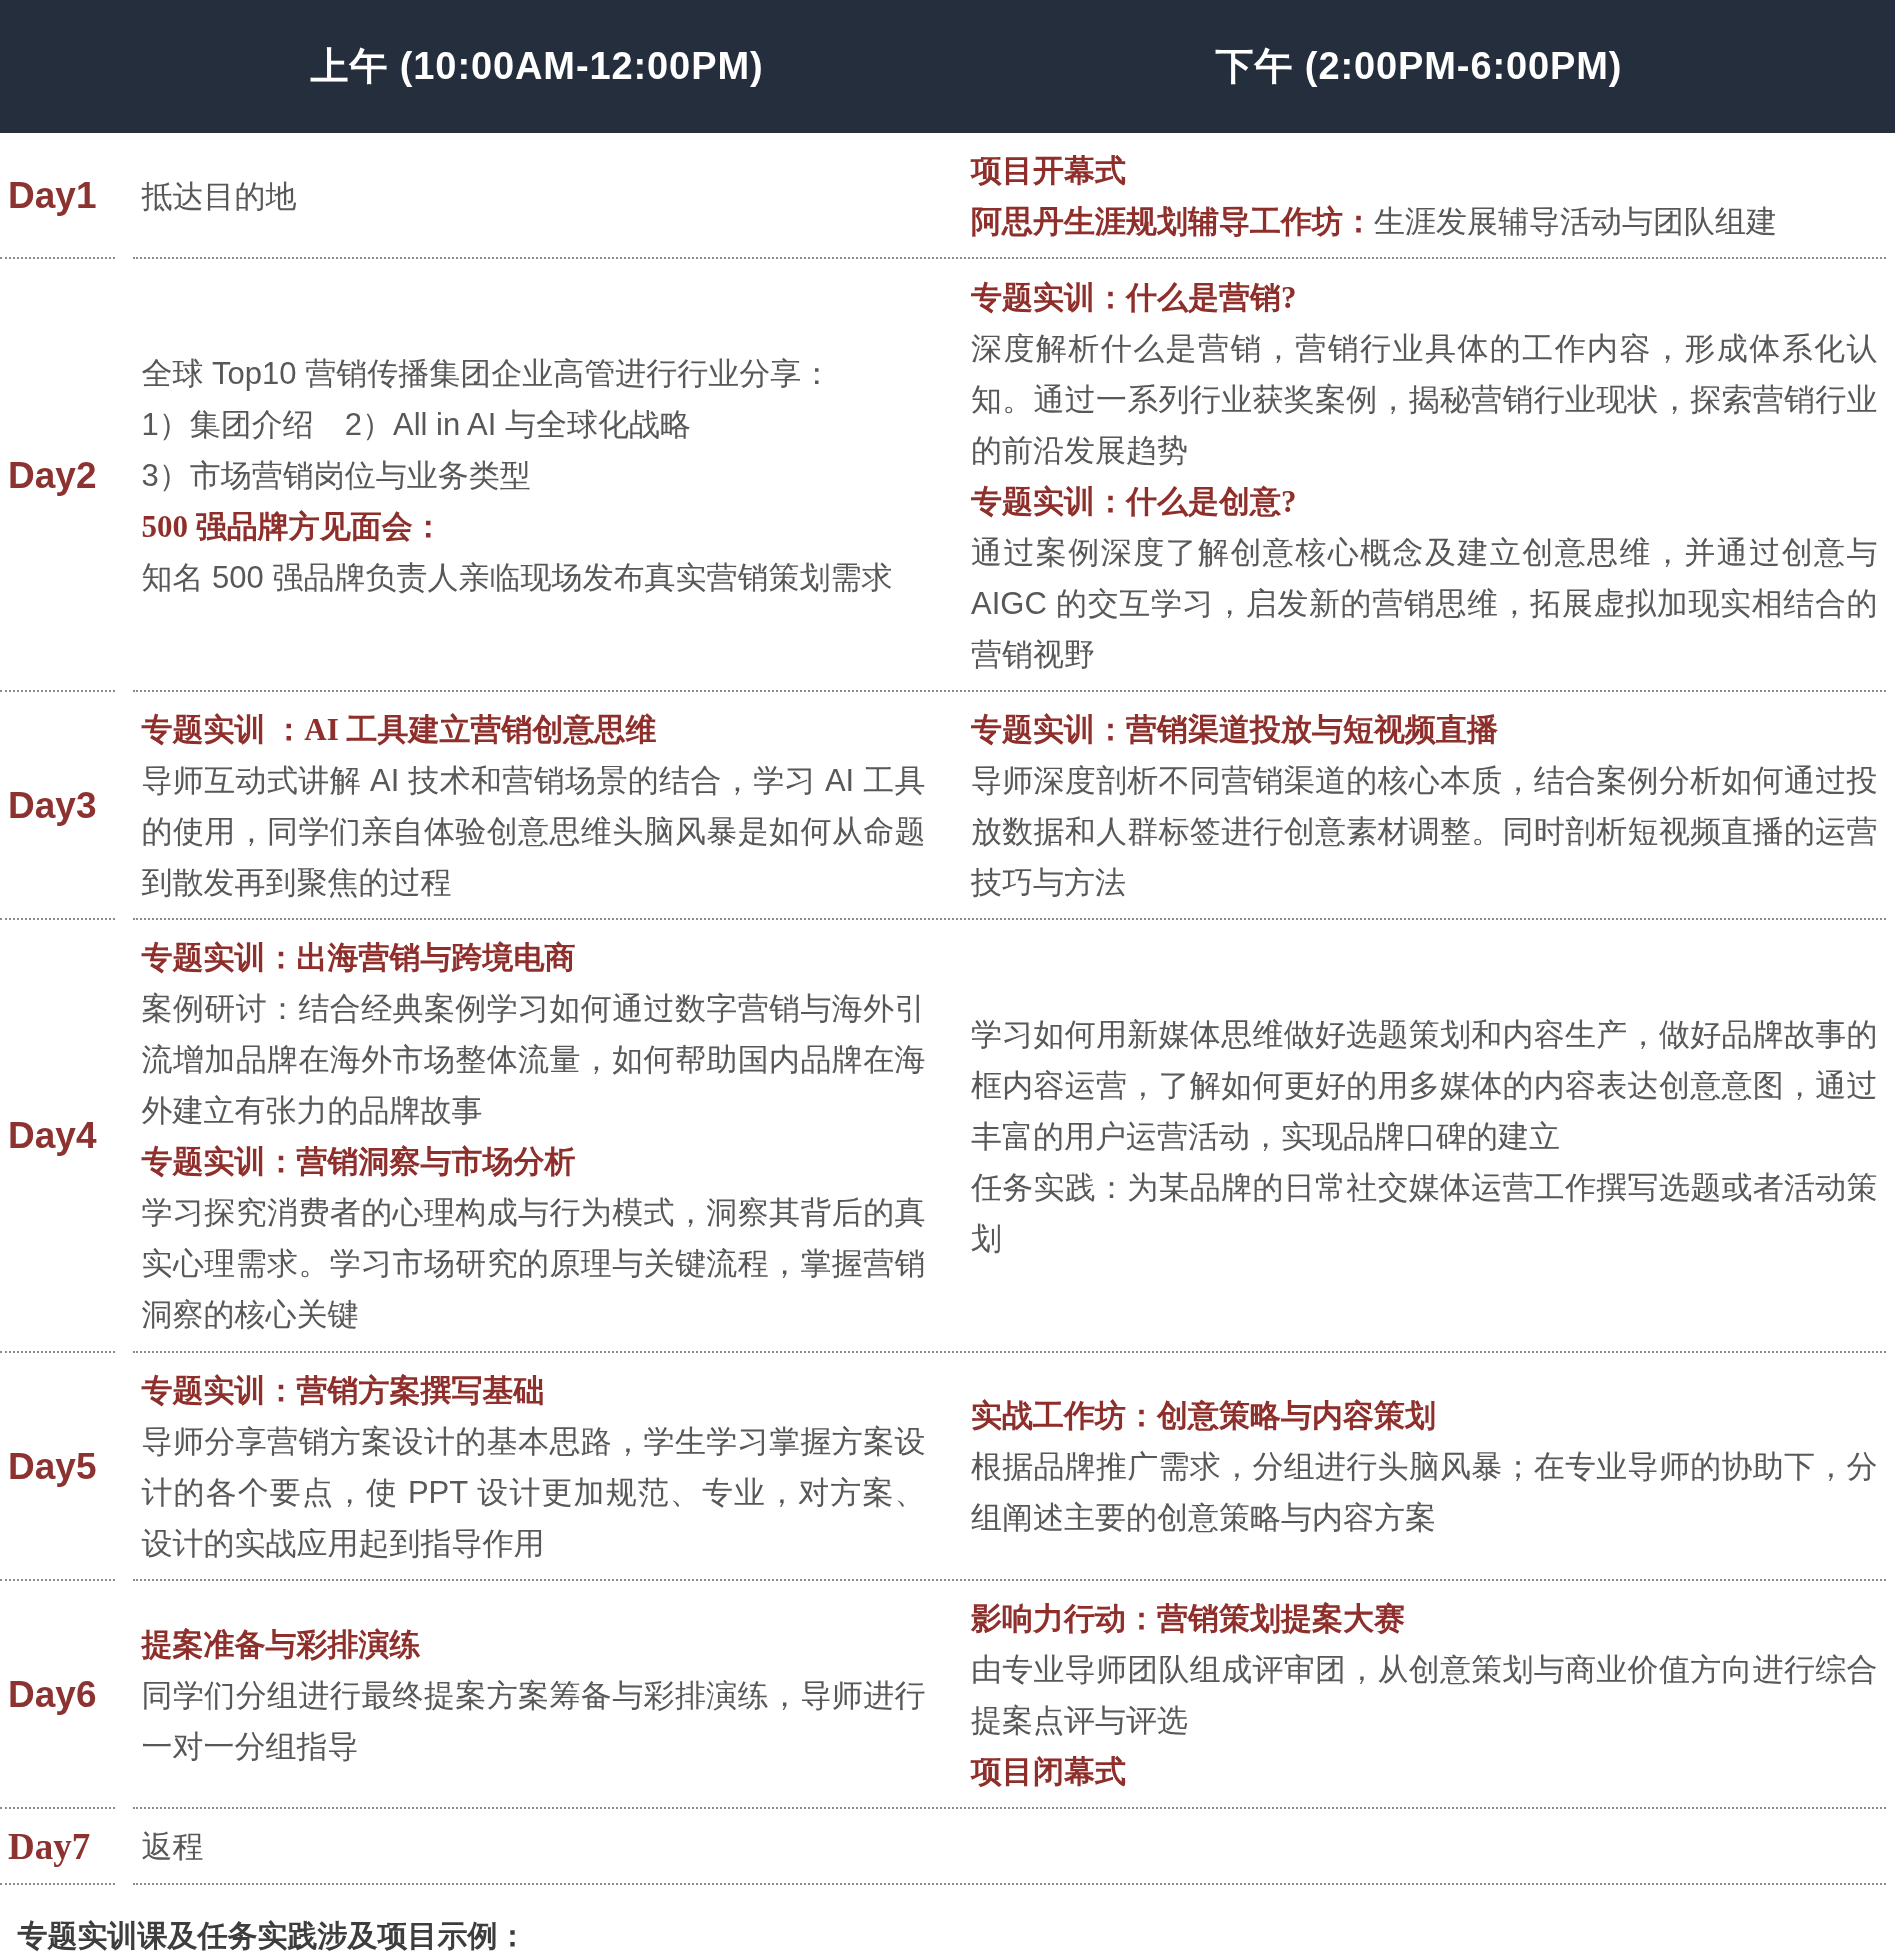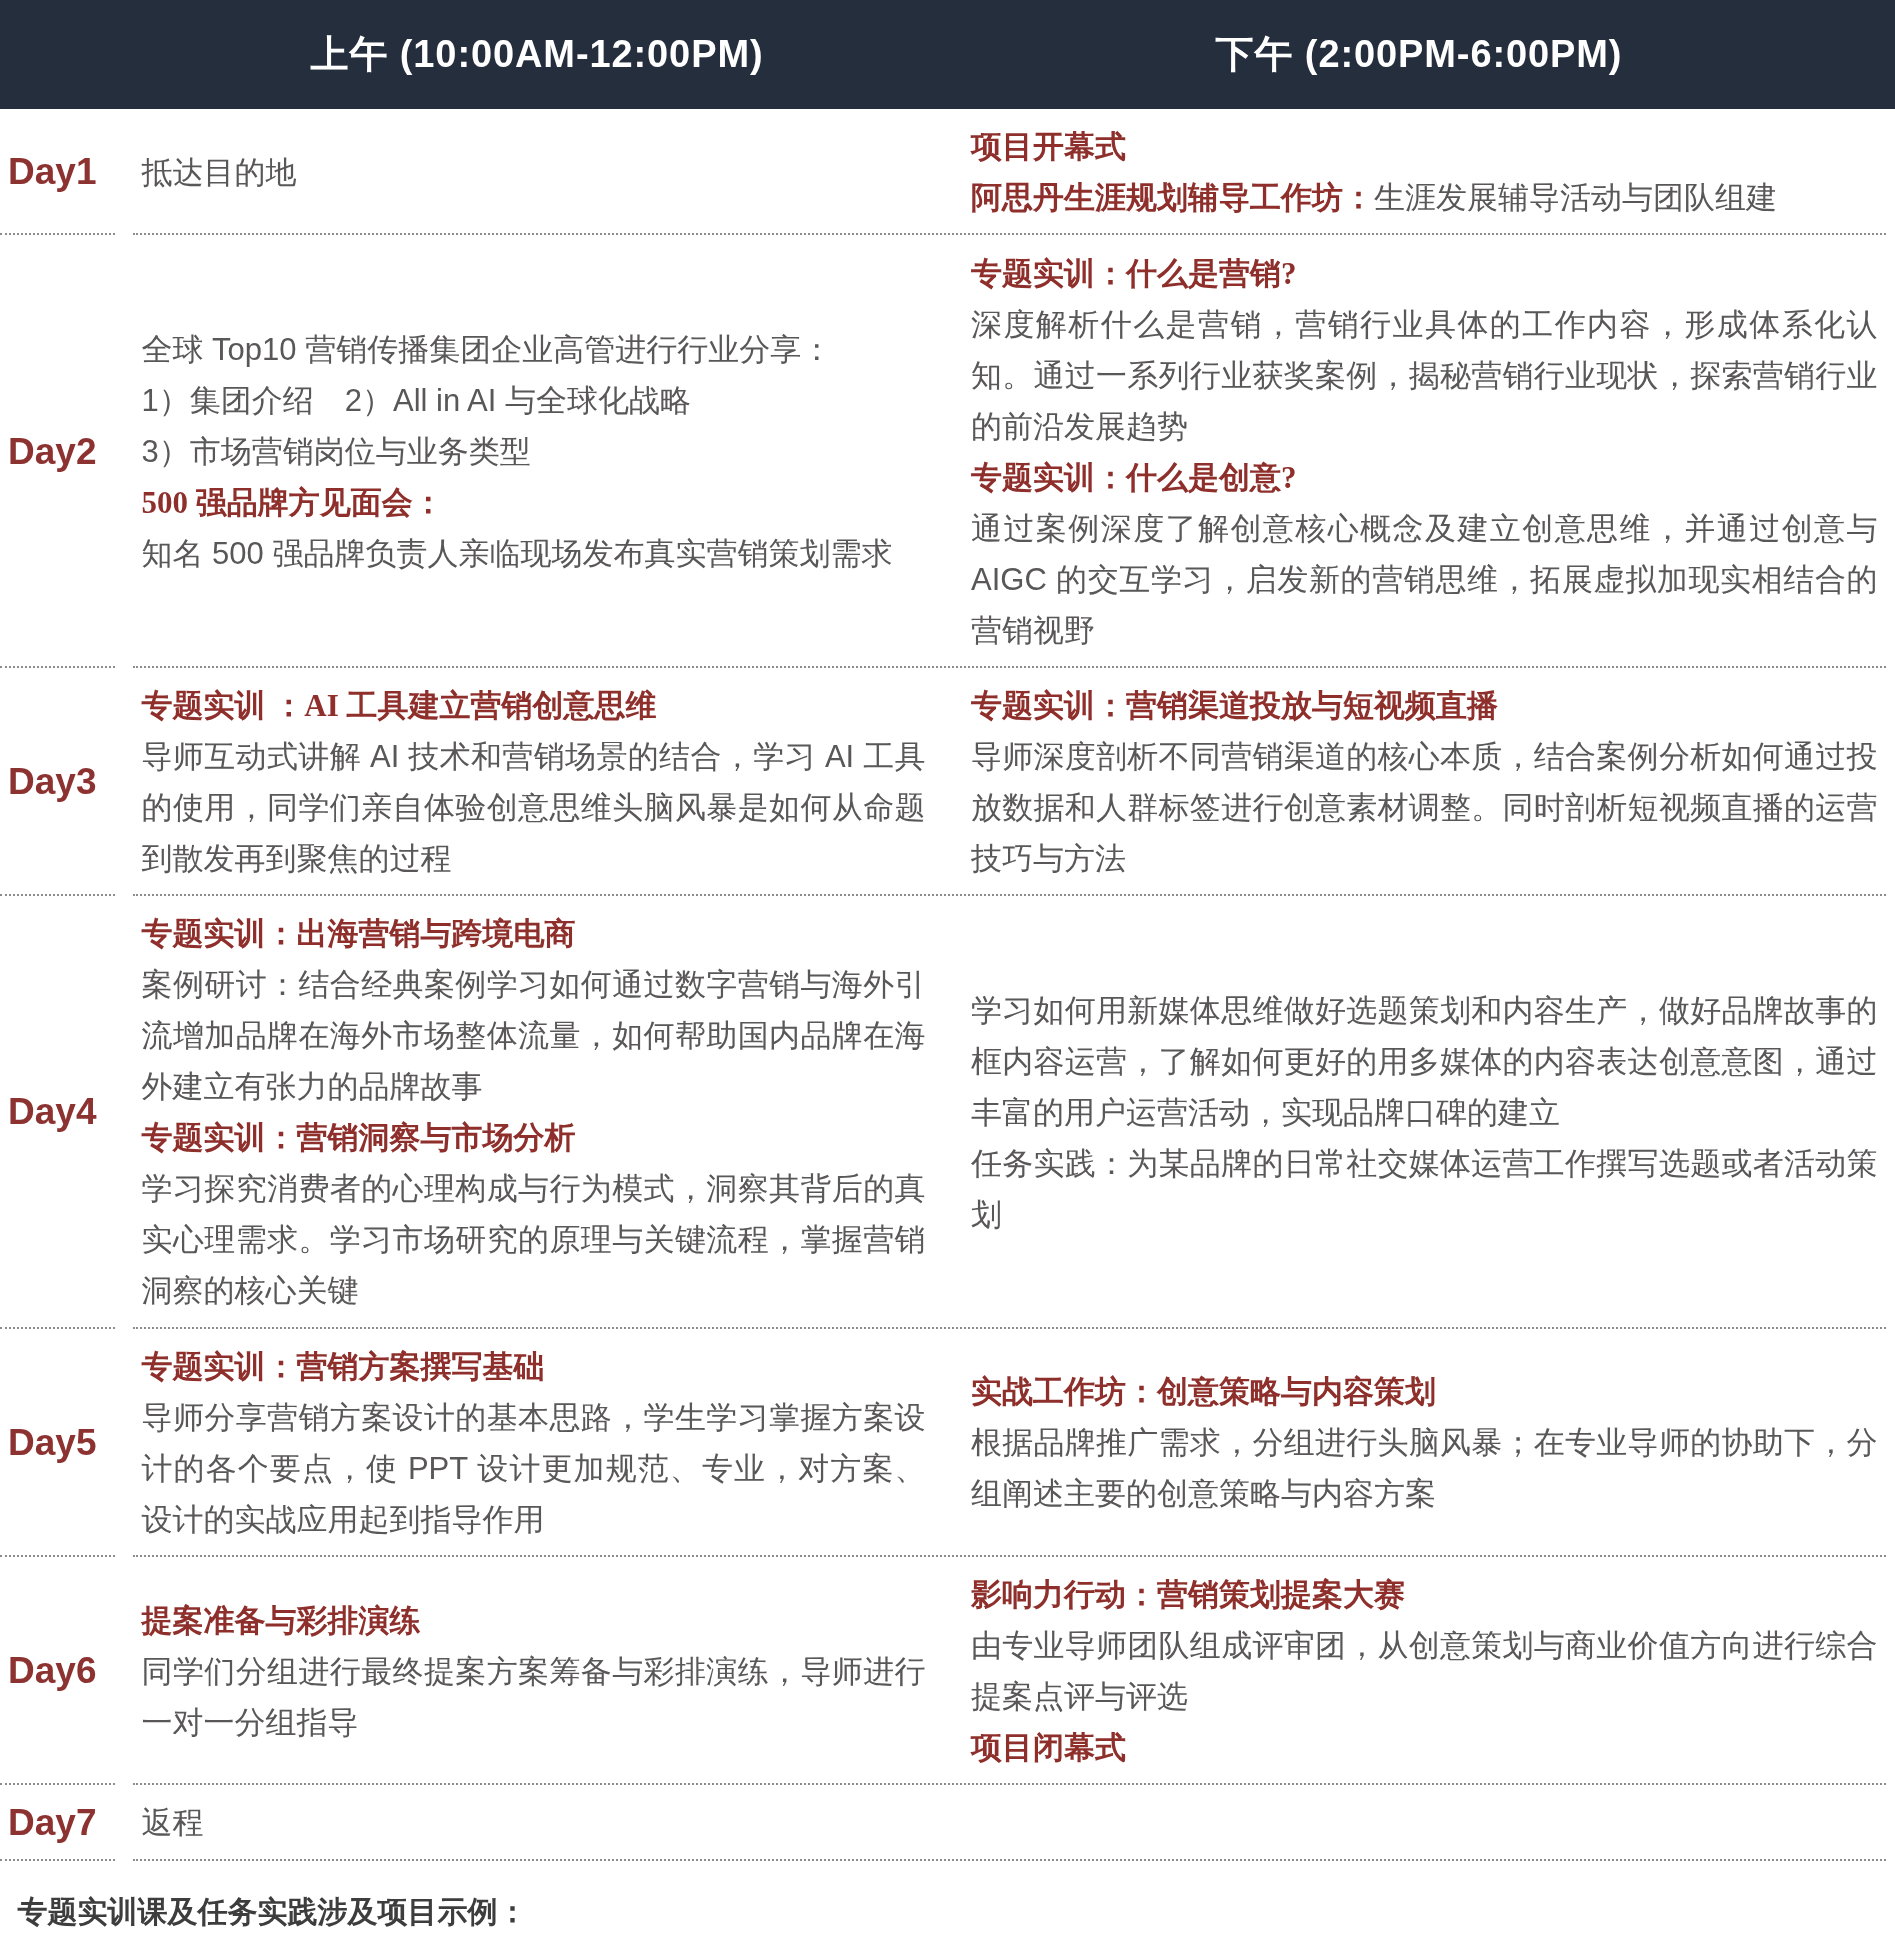--- a/index.html
+++ b/index.html
@@ -20,7 +20,7 @@
     display:grid;
     grid-template-columns:131px 812px 952px;
     background:var(--header-bg);
-    height:109px;
+    height:133px;
     align-items:center;
   }
   .head{

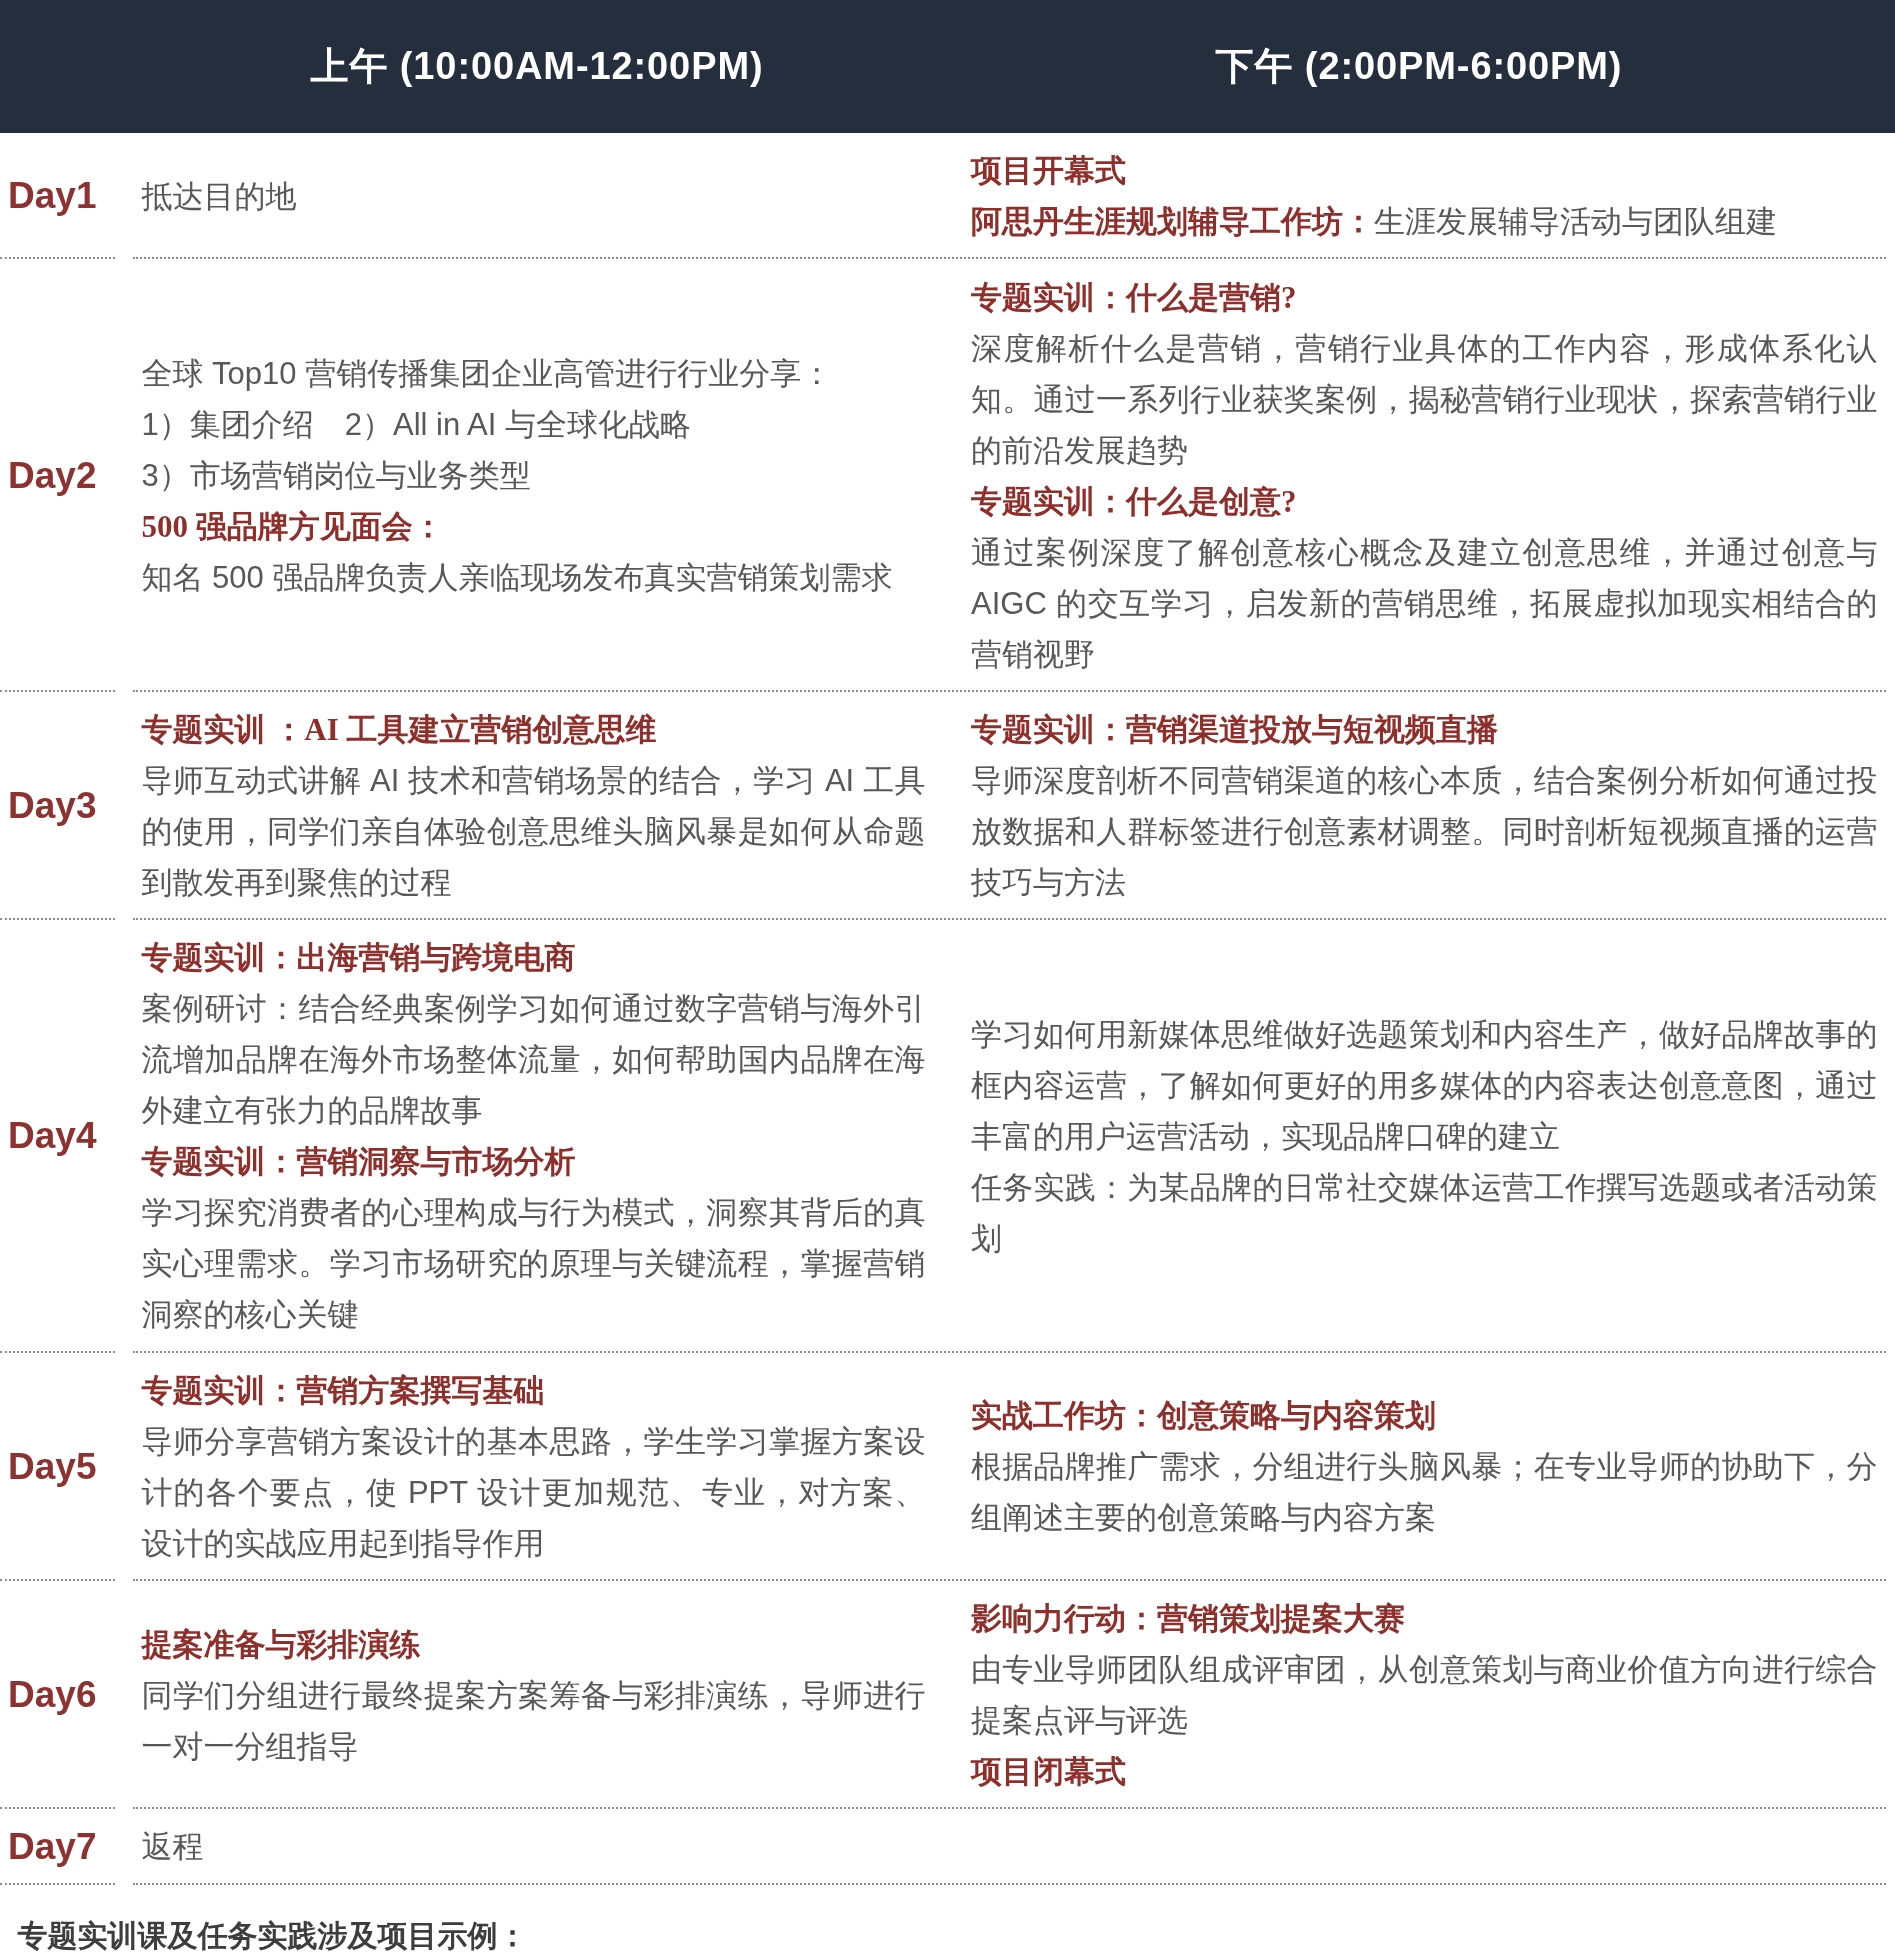--- a/index.html
+++ b/index.html
@@ -82,7 +82,7 @@
   #rows .row:nth-child(4){min-height:417px;}
   #rows .row:nth-child(5){min-height:224px;}
   #rows .row:nth-child(6){min-height:220px;}
-  #rows .row:nth-child(7){min-height:74px;}
+  #rows .row:nth-child(7){min-height:74px;font-family:Liberation Serif, serif;}
   
   .footer{
     padding:23px 17.5px 12.2px 17.5px;

